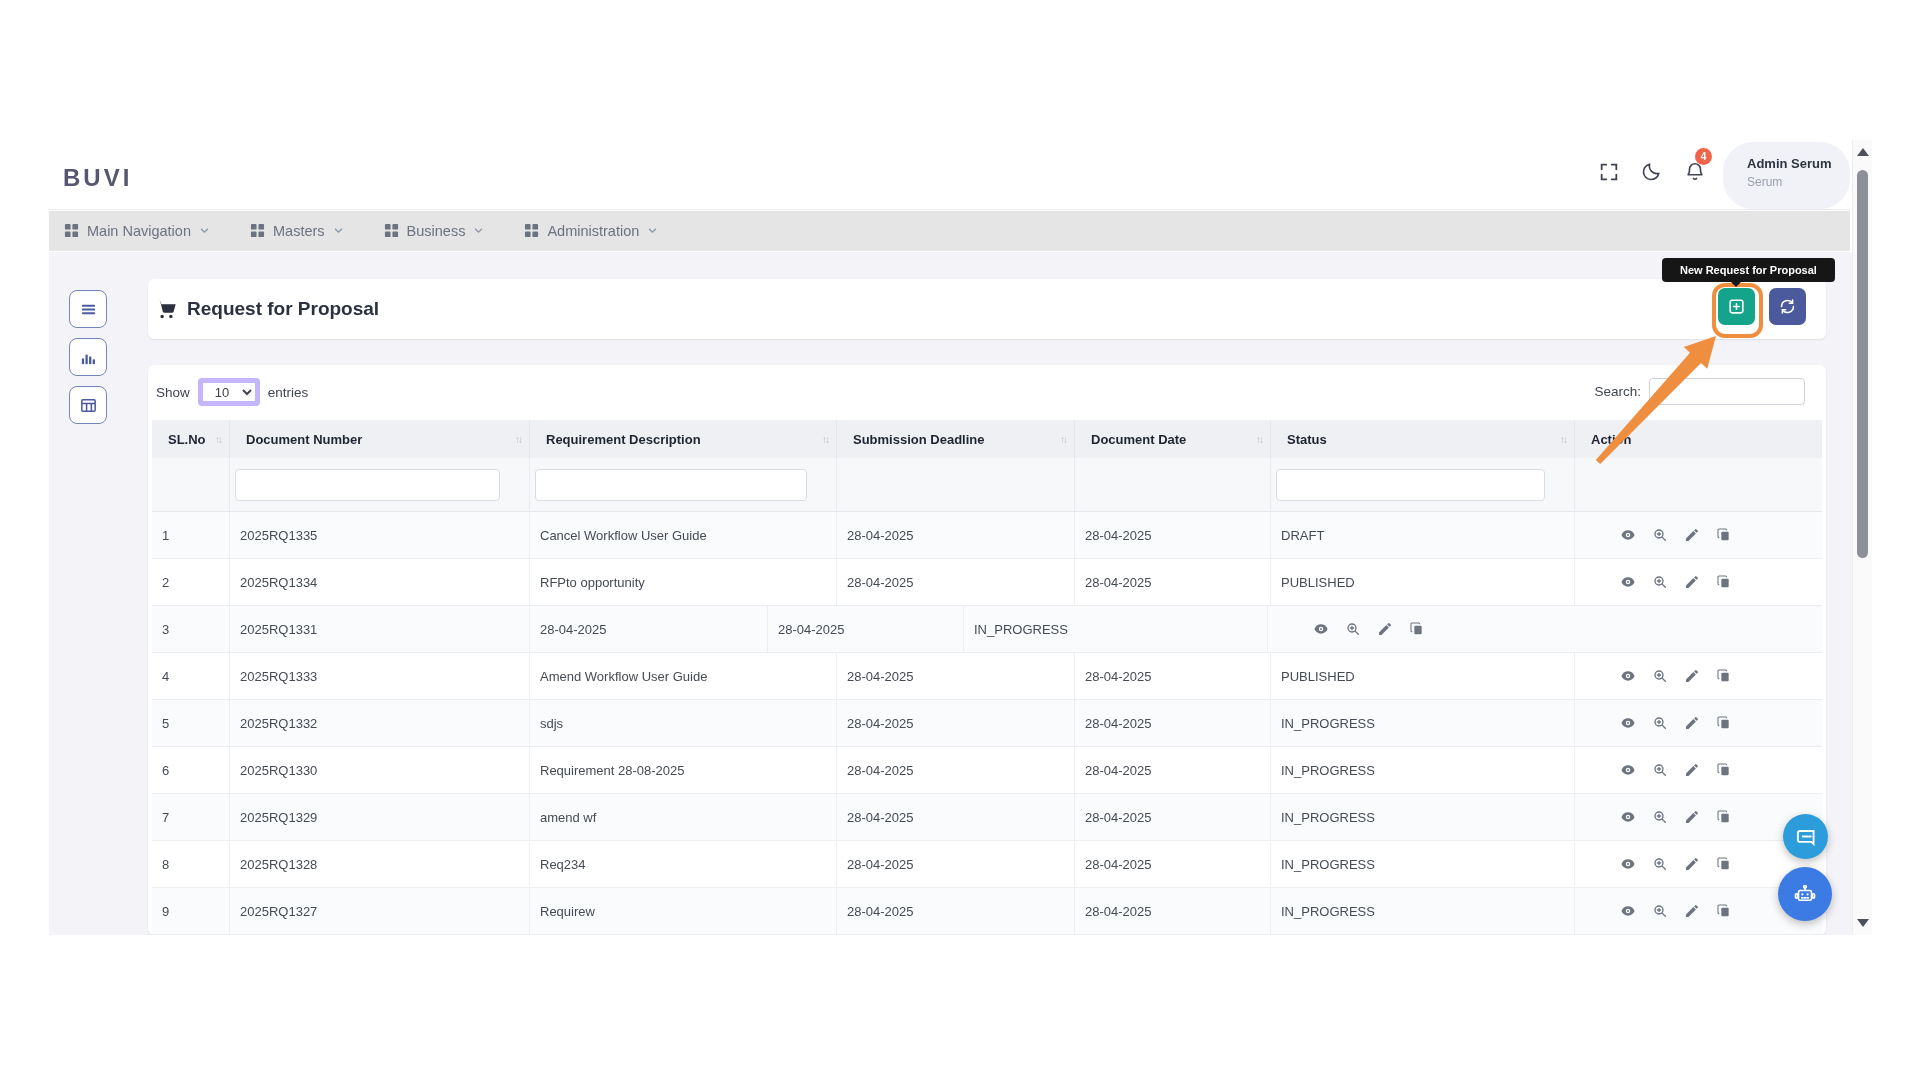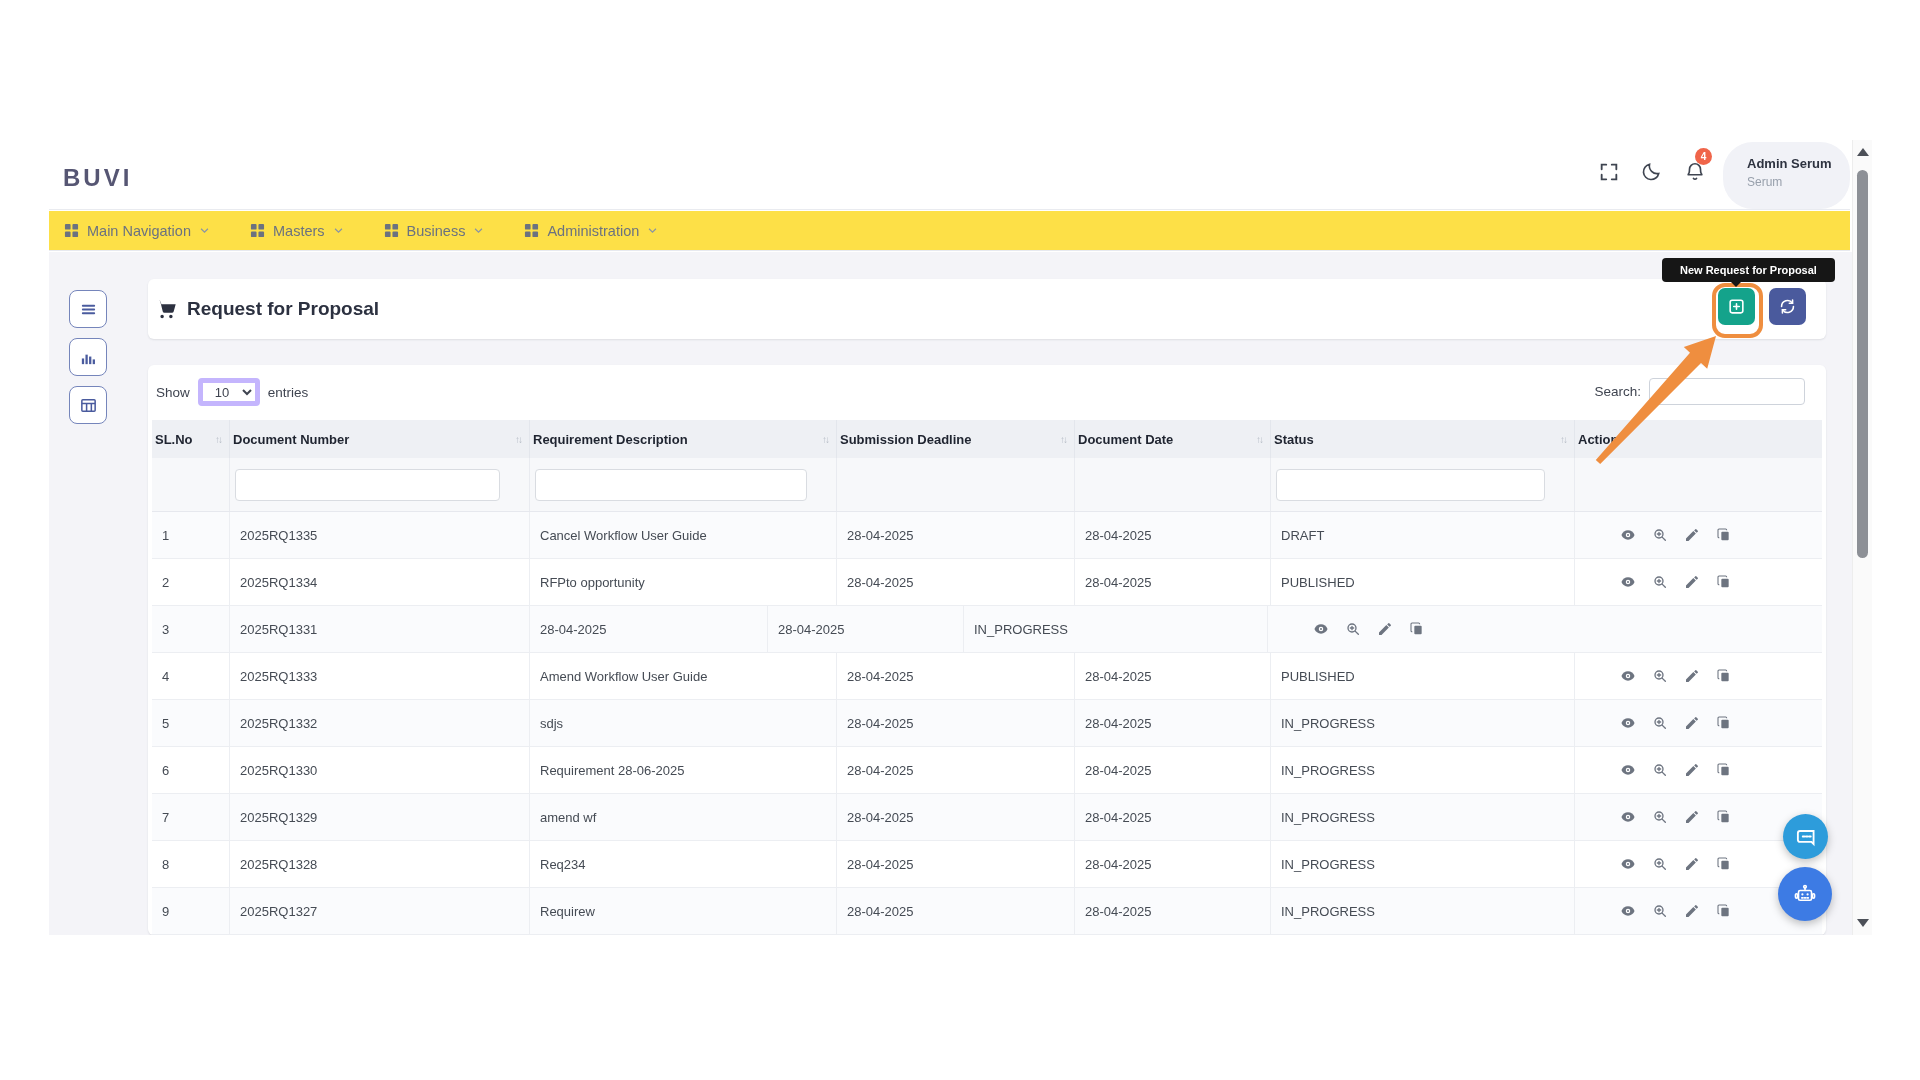--- a/index.html
+++ b/index.html
@@ -20,7 +20,7 @@
   .user-role { font-size:12px; color:#98a0ac; margin-top:4px; }
 
   
-  .navbar { position:absolute; left:49px; top:211px; width:1801px; height:40px; background:#fde047; border-bottom:1px solid #e7e9ef; display:flex; align-items:center; gap:40px; padding-left:15px; }
+  .navbar { position:absolute; left:49px; top:211px; width:1801px; height:40px; background:#e5e5e5; border-bottom:1px solid #e7e9ef; display:flex; align-items:center; gap:40px; padding-left:15px; }
   .nav-item { display:flex; align-items:center; gap:8px; color:#6b7280; font-size:14.5px; cursor:pointer; }
   .nav-item svg.grid { width:15px; height:15px; }
   .nav-item svg.chev { width:11px; height:11px; color:#8a94a3; }

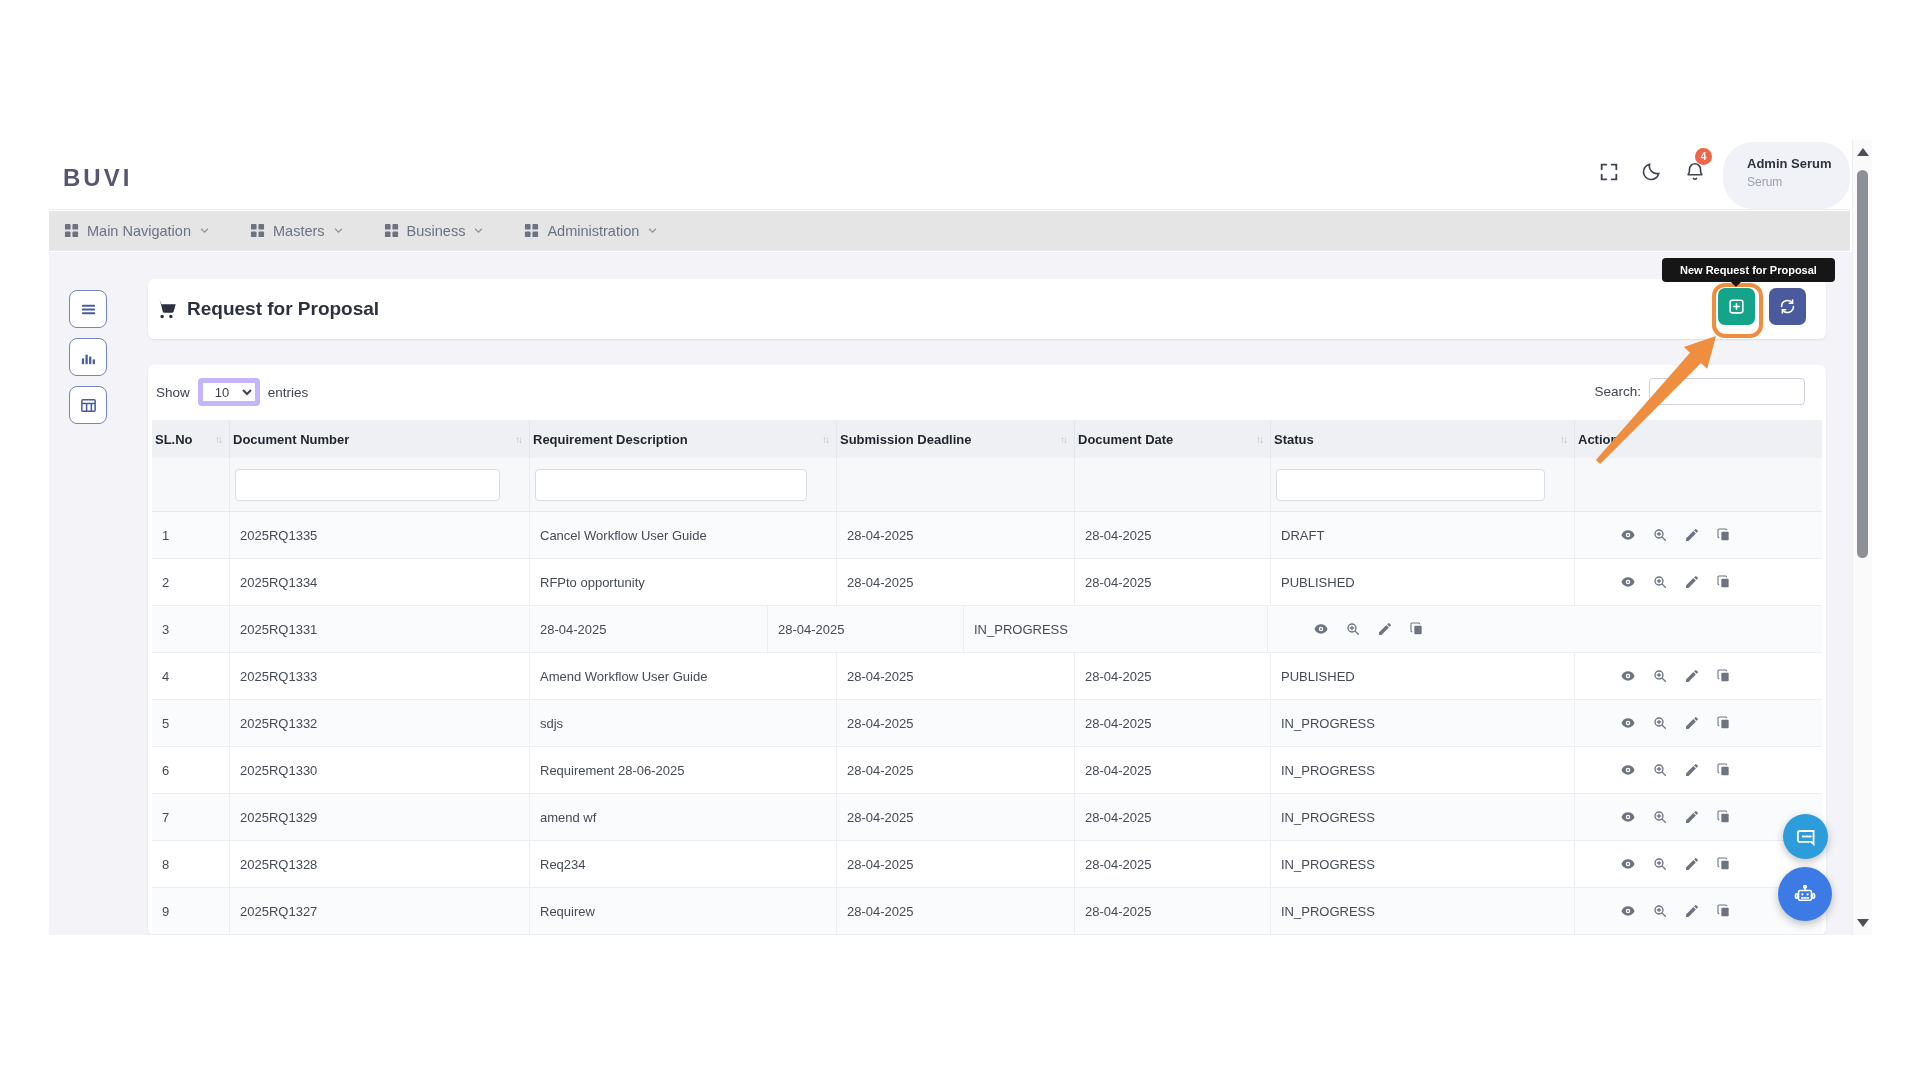--- a/index.html
+++ b/index.html
@@ -50,7 +50,7 @@
   .trow, .thead, .tfilter { display:flex; width:100%; }
   .thead { background:#eef0f4; height:38px; }
   .tfilter { background:#f7f8fa; height:54px; border-bottom:1px solid #e6e8ee; }
-  .th { display:flex; align-items:center; justify-content:space-between; padding:0 8px 0 3px; font-size:13px; font-weight:700; color:#1f2430; border-right:1px solid #e3e6ec; }
+  .th { display:flex; align-items:center; justify-content:space-between; padding:0 8px 0 16px; font-size:13px; font-weight:700; color:#1f2430; border-right:1px solid #e3e6ec; }
   .th:last-child { border-right:none; }
   .sort { font-size:10px; color:#b6bcc6; letter-spacing:-2px; }
   .tf { border-right:1px solid #e9ebf0; display:flex; align-items:center; }

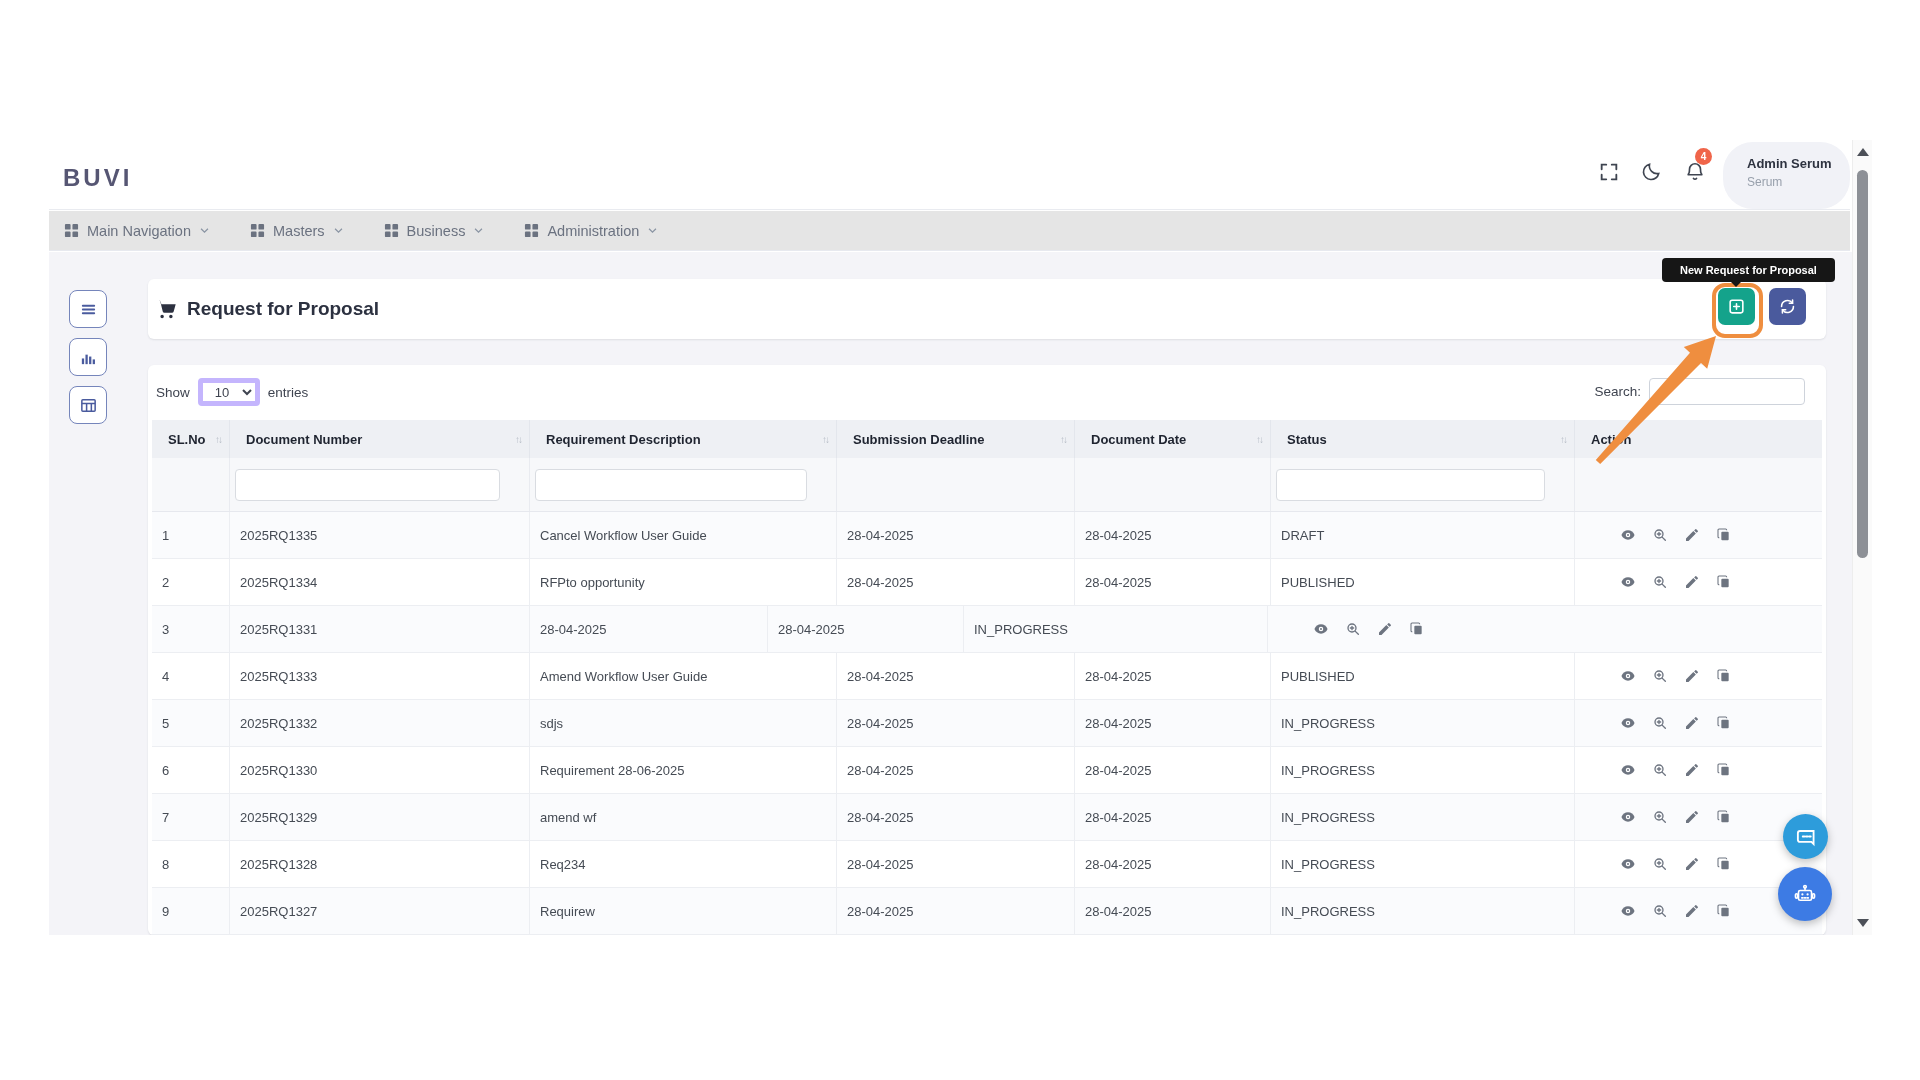--- a/index.html
+++ b/index.html
@@ -448,7 +448,7 @@
             <div class="trow">
       <div class="td c1">6</div>
       <div class="td c2">2025RQ1330</div>
-      <div class="td c3">Requirement 28-06-2025</div>
+      <div class="td c3">Requirement 28-08-2025</div>
       <div class="td c4">28-04-2025</div>
       <div class="td c5">28-04-2025</div>
       <div class="td c6">IN_PROGRESS</div>

